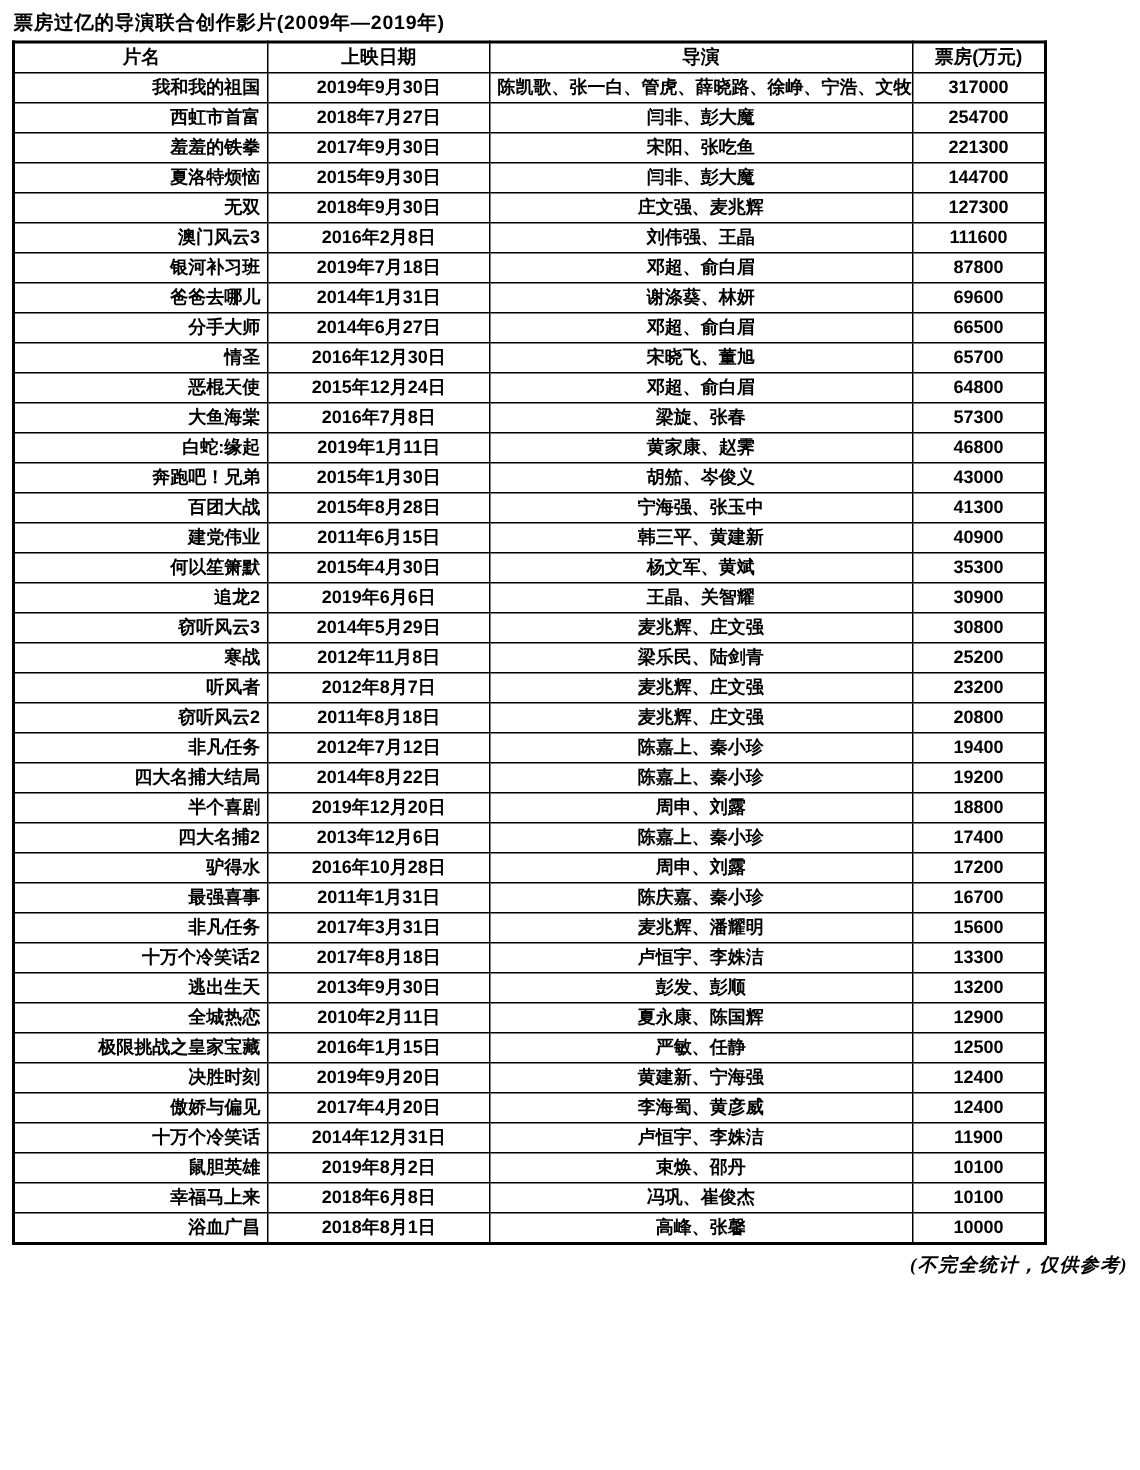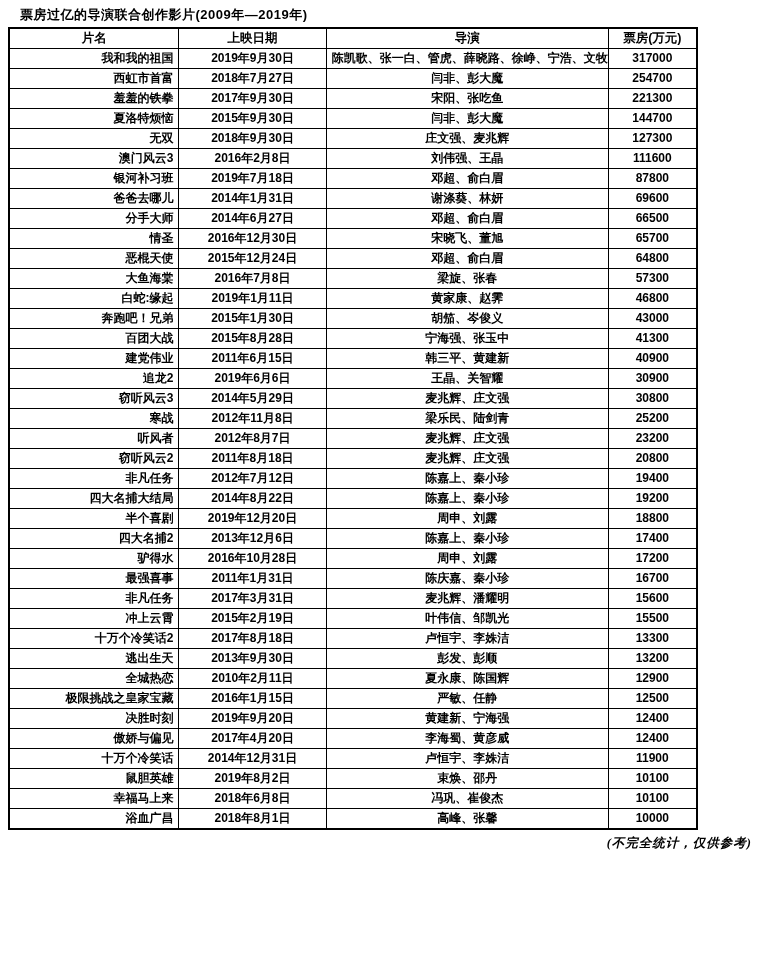--- a/index.html
+++ b/index.html
@@ -10,7 +10,7 @@
     overflow:hidden;
   }
   .page-title {
-    margin:0; padding:7px 0 5px 20px;
+    margin:0; padding:7px 0 5px 9px;
     font-size:13px; line-height:15px;
     font-weight:bold; letter-spacing:0.5px;
   }

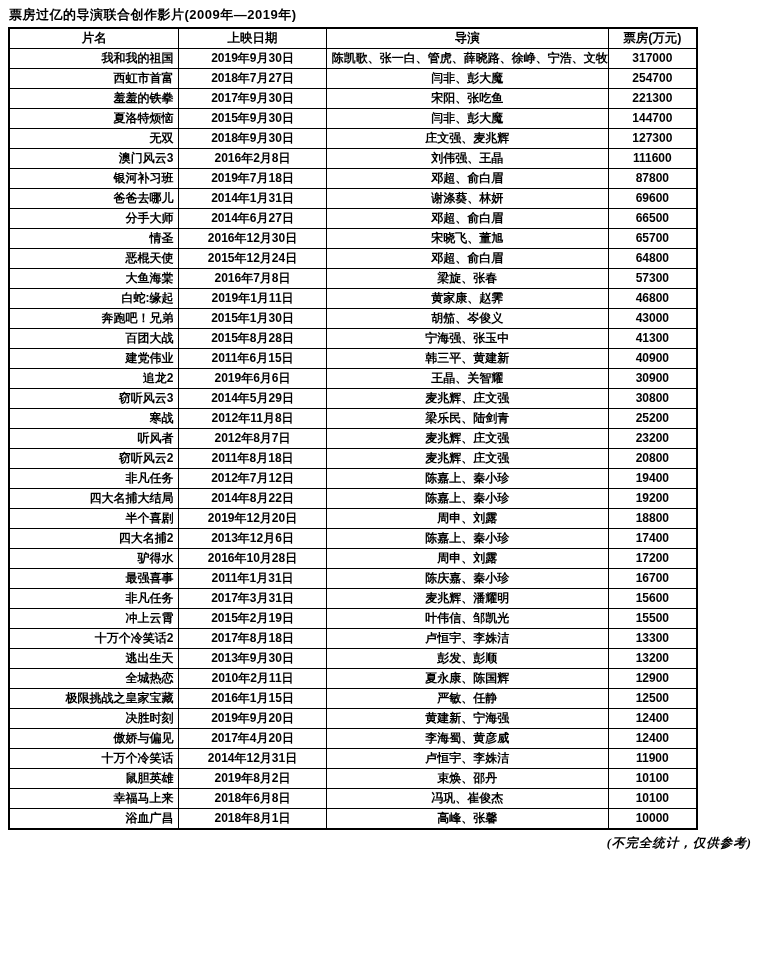--- a/index.html
+++ b/index.html
@@ -167,6 +167,12 @@
         <td class="cell-boxoffice">40900</td>
       </tr>
       <tr>
+        <td class="cell-title">何以笙箫默</td>
+        <td class="cell-date">2015年4月30日</td>
+        <td class="cell-directors">杨文军、黄斌</td>
+        <td class="cell-boxoffice">35300</td>
+      </tr>
+      <tr>
         <td class="cell-title">追龙2</td>
         <td class="cell-date">2019年6月6日</td>
         <td class="cell-directors">王晶、关智耀</td>

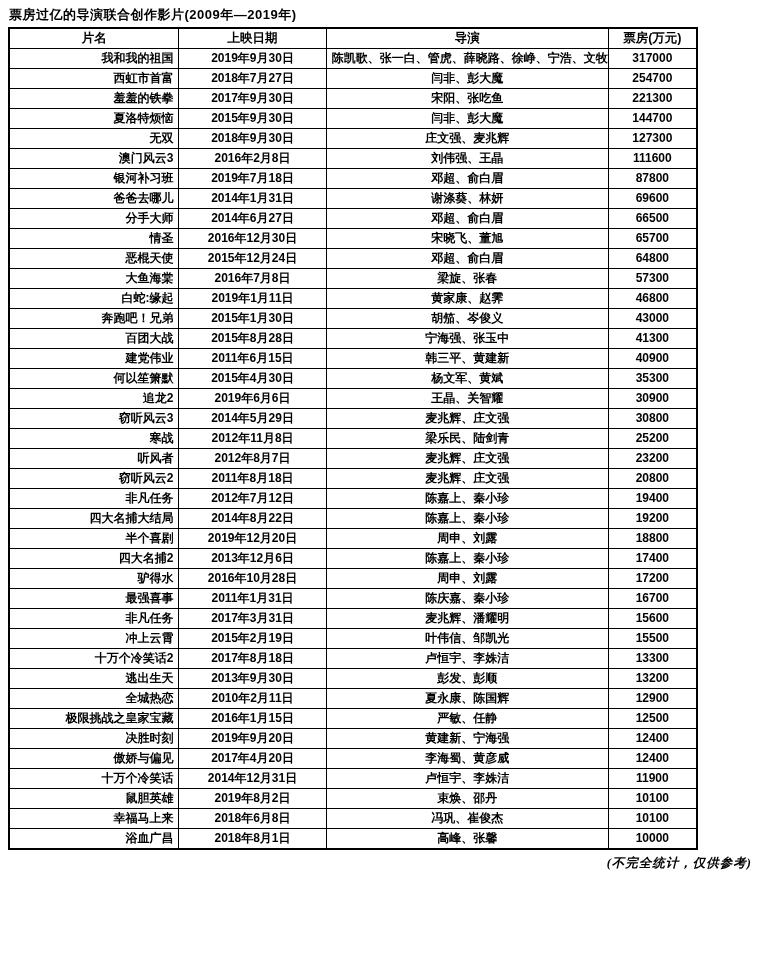--- a/index.html
+++ b/index.html
@@ -245,12 +245,6 @@
         <td class="cell-boxoffice">15600</td>
       </tr>
       <tr>
-        <td class="cell-title">冲上云霄</td>
-        <td class="cell-date">2015年2月19日</td>
-        <td class="cell-directors">叶伟信、邹凯光</td>
-        <td class="cell-boxoffice">15500</td>
-      </tr>
-      <tr>
         <td class="cell-title">十万个冷笑话2</td>
         <td class="cell-date">2017年8月18日</td>
         <td class="cell-directors">卢恒宇、李姝洁</td>

